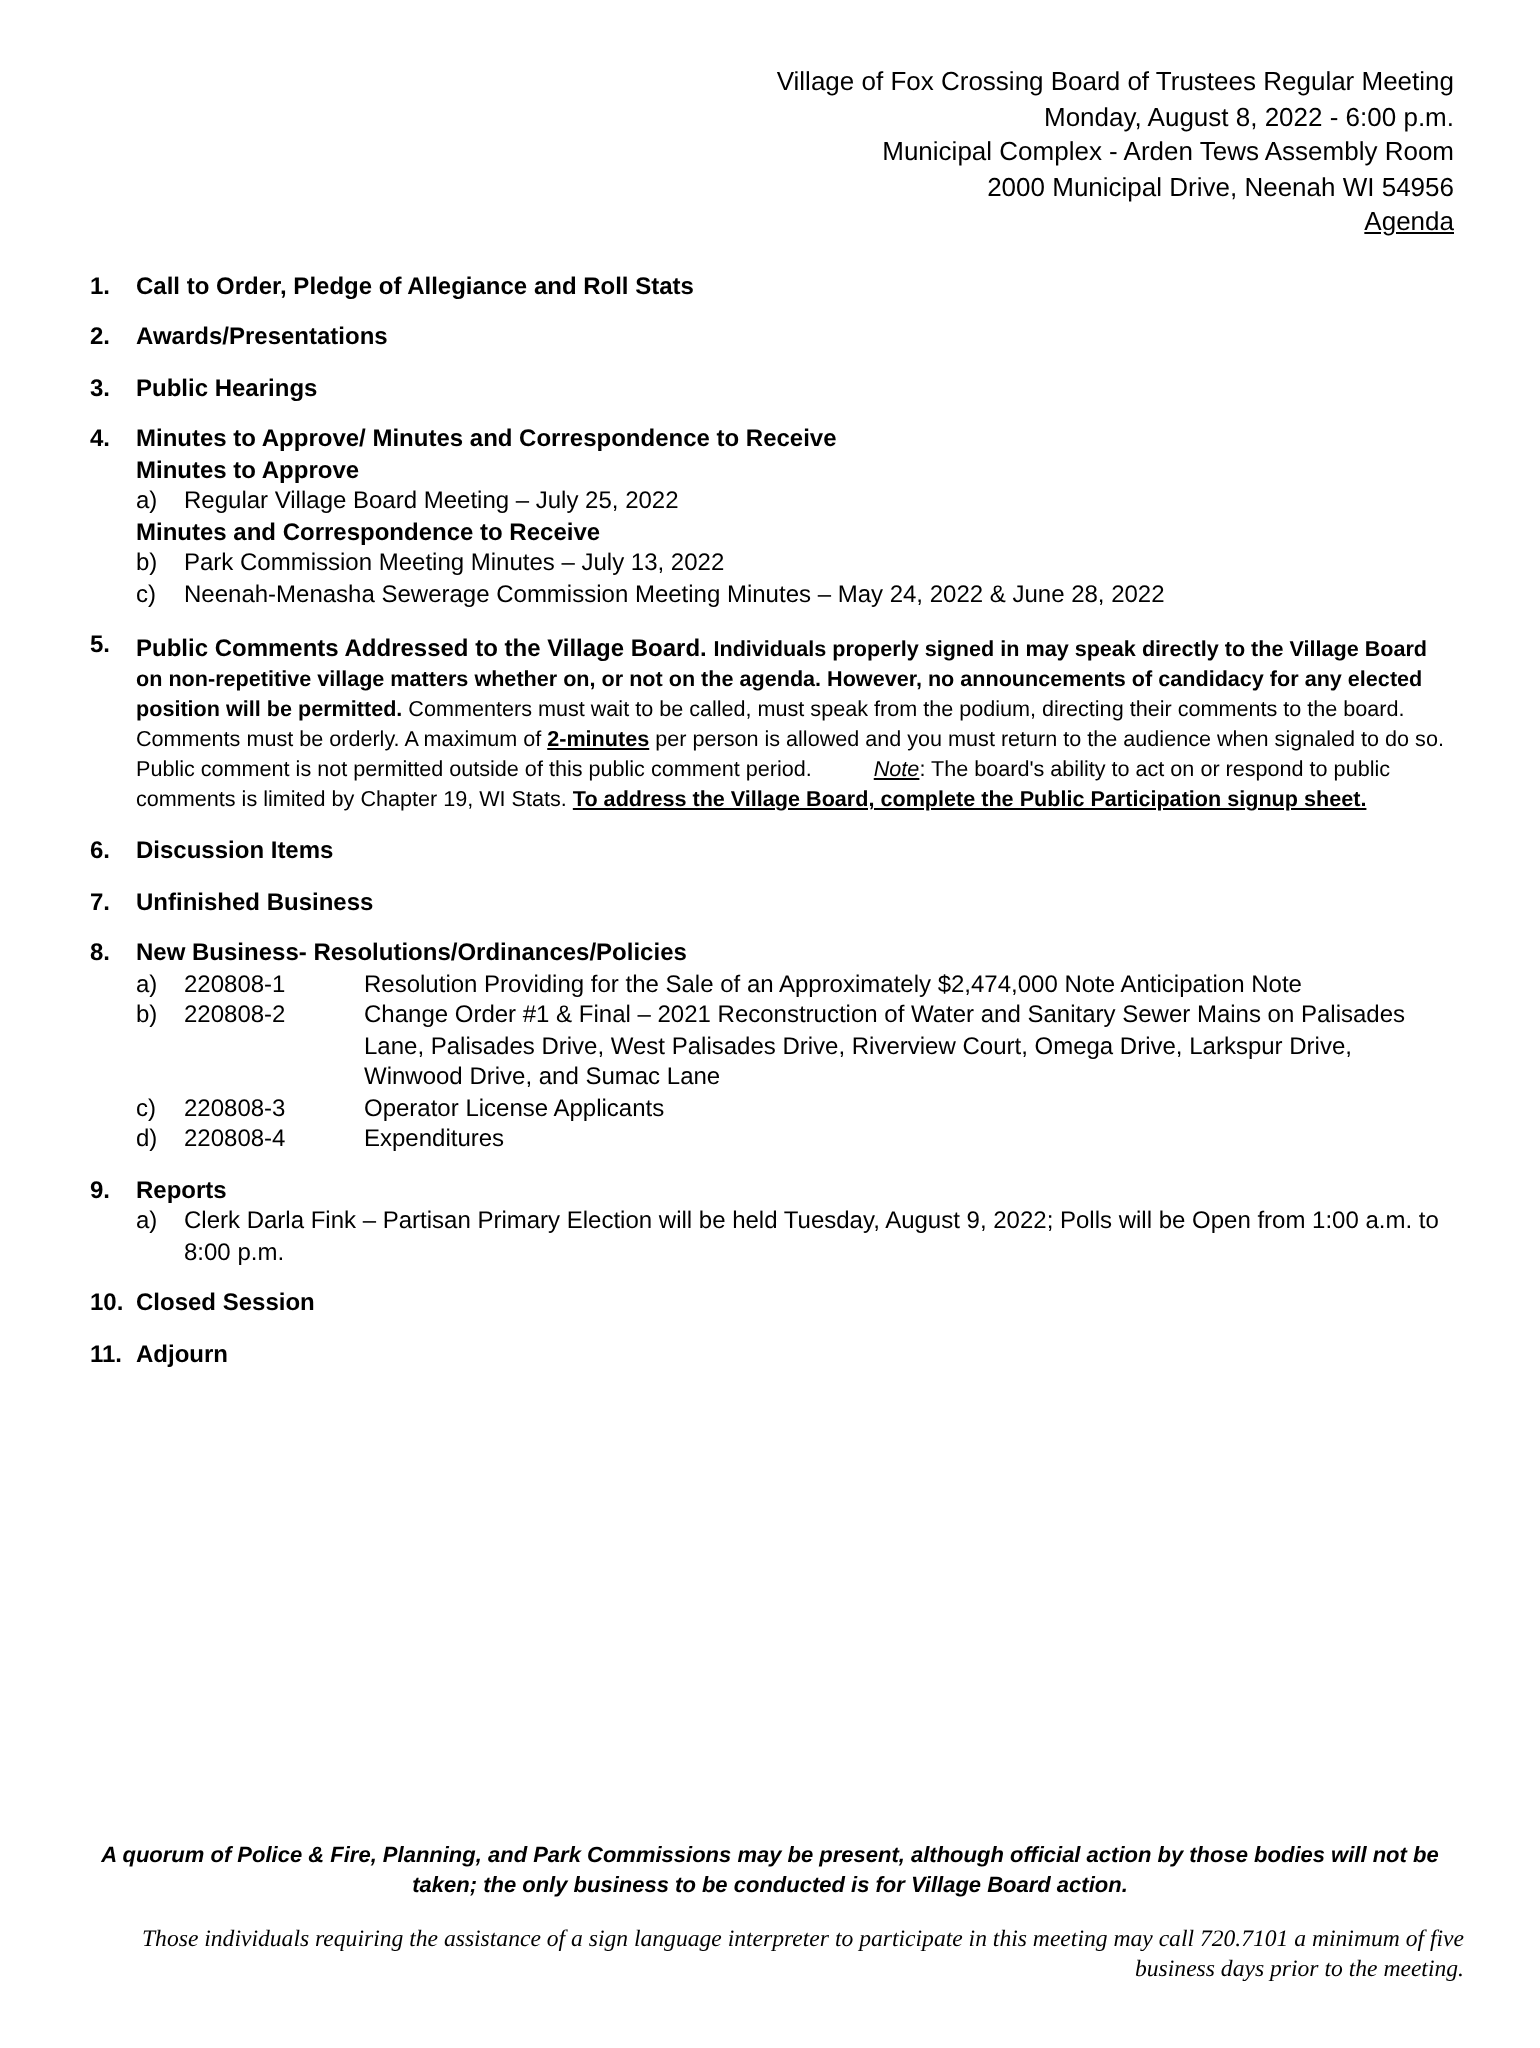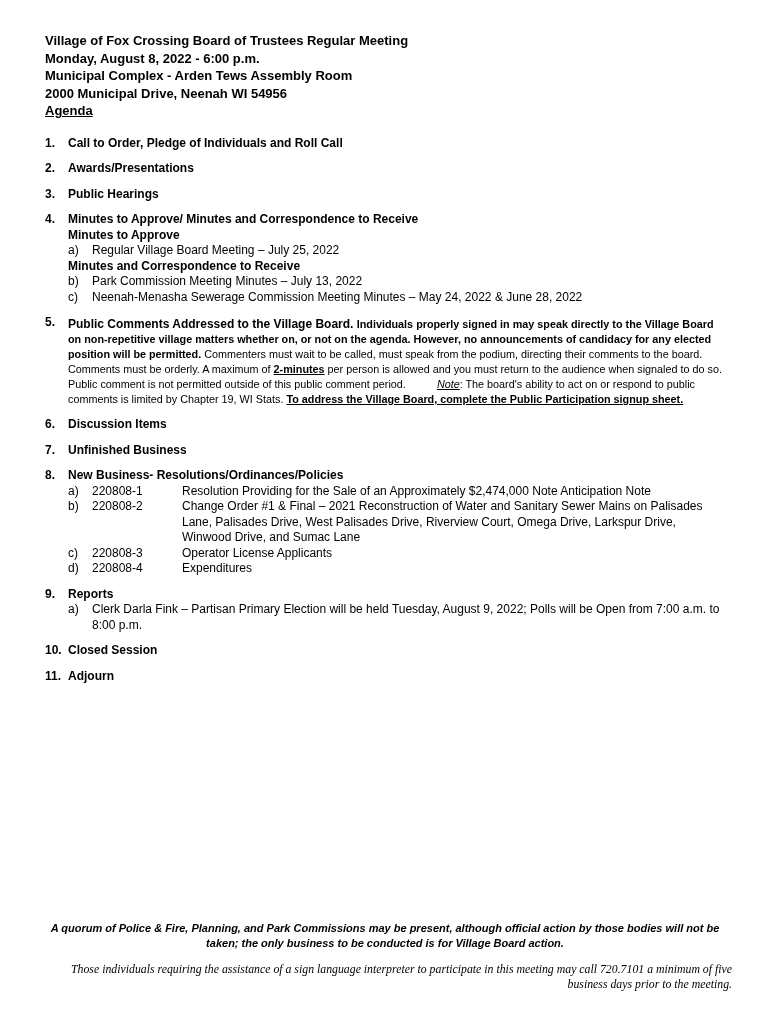--- a/index.html
+++ b/index.html
@@ -15,7 +15,7 @@
     overflow:hidden;
   }
   
-  .doc-header { text-align:left; font-weight:bold; font-size:13px; line-height:17.5px; }
+  .doc-header { text-align:right; font-weight:normal; font-size:13px; line-height:17.5px; }
   .agenda-label-line { margin-top:0; }
   .agenda-label { text-decoration:underline; }
   

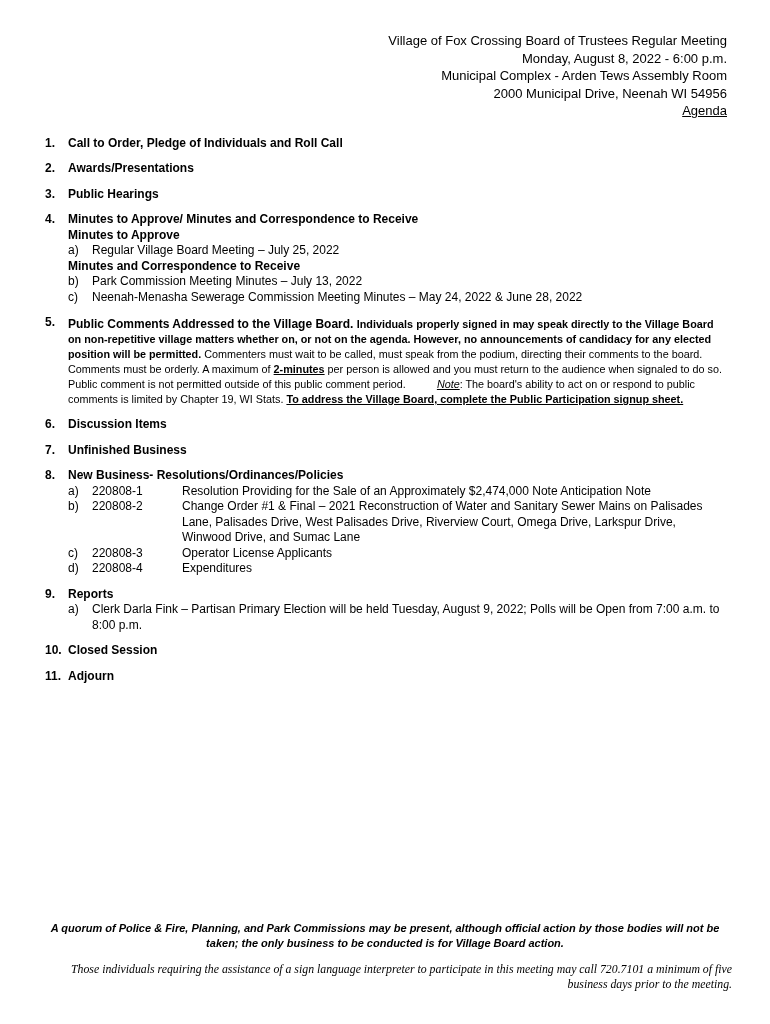--- a/index.html
+++ b/index.html
@@ -68,7 +68,7 @@
 
     <div class="item">
       <span class="item-num">1.</span>
-      <div class="item-body"><span class="item-title">Call to Order, Pledge of Individuals and Roll Call</span></div>
+      <div class="item-body"><span class="item-title">Call to Order, Pledge of Allegiance and Roll Stats</span></div>
     </div>
 
     <div class="item">

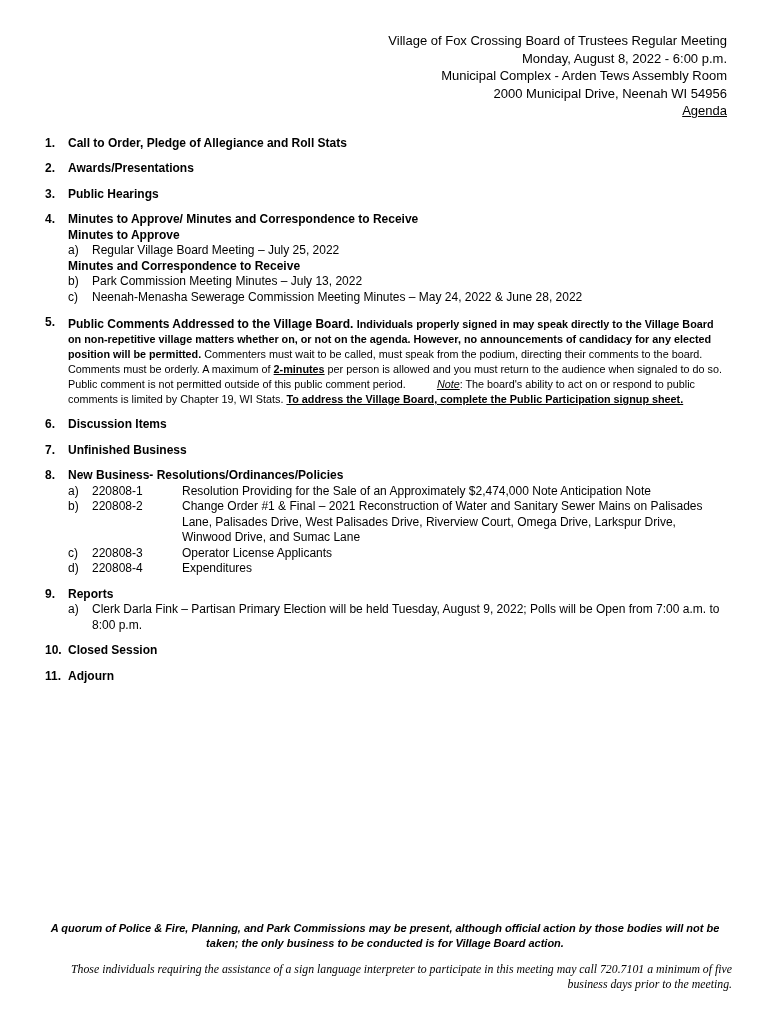--- a/index.html
+++ b/index.html
@@ -152,7 +152,7 @@
         <div class="item-title">Reports</div>
         <div class="sub-row">
           <span class="sub-letter">a)</span>
-          <span class="sub-text">Clerk Darla Fink – Partisan Primary Election will be held Tuesday, August 9, 2022; Polls will be Open from 7:00 a.m. to 8:00 p.m.</span>
+          <span class="sub-text">Clerk Darla Fink – Partisan Primary Election will be held Tuesday, August 9, 2022; Polls will be Open from 1:00 a.m. to 8:00 p.m.</span>
         </div>
       </div>
     </div>

